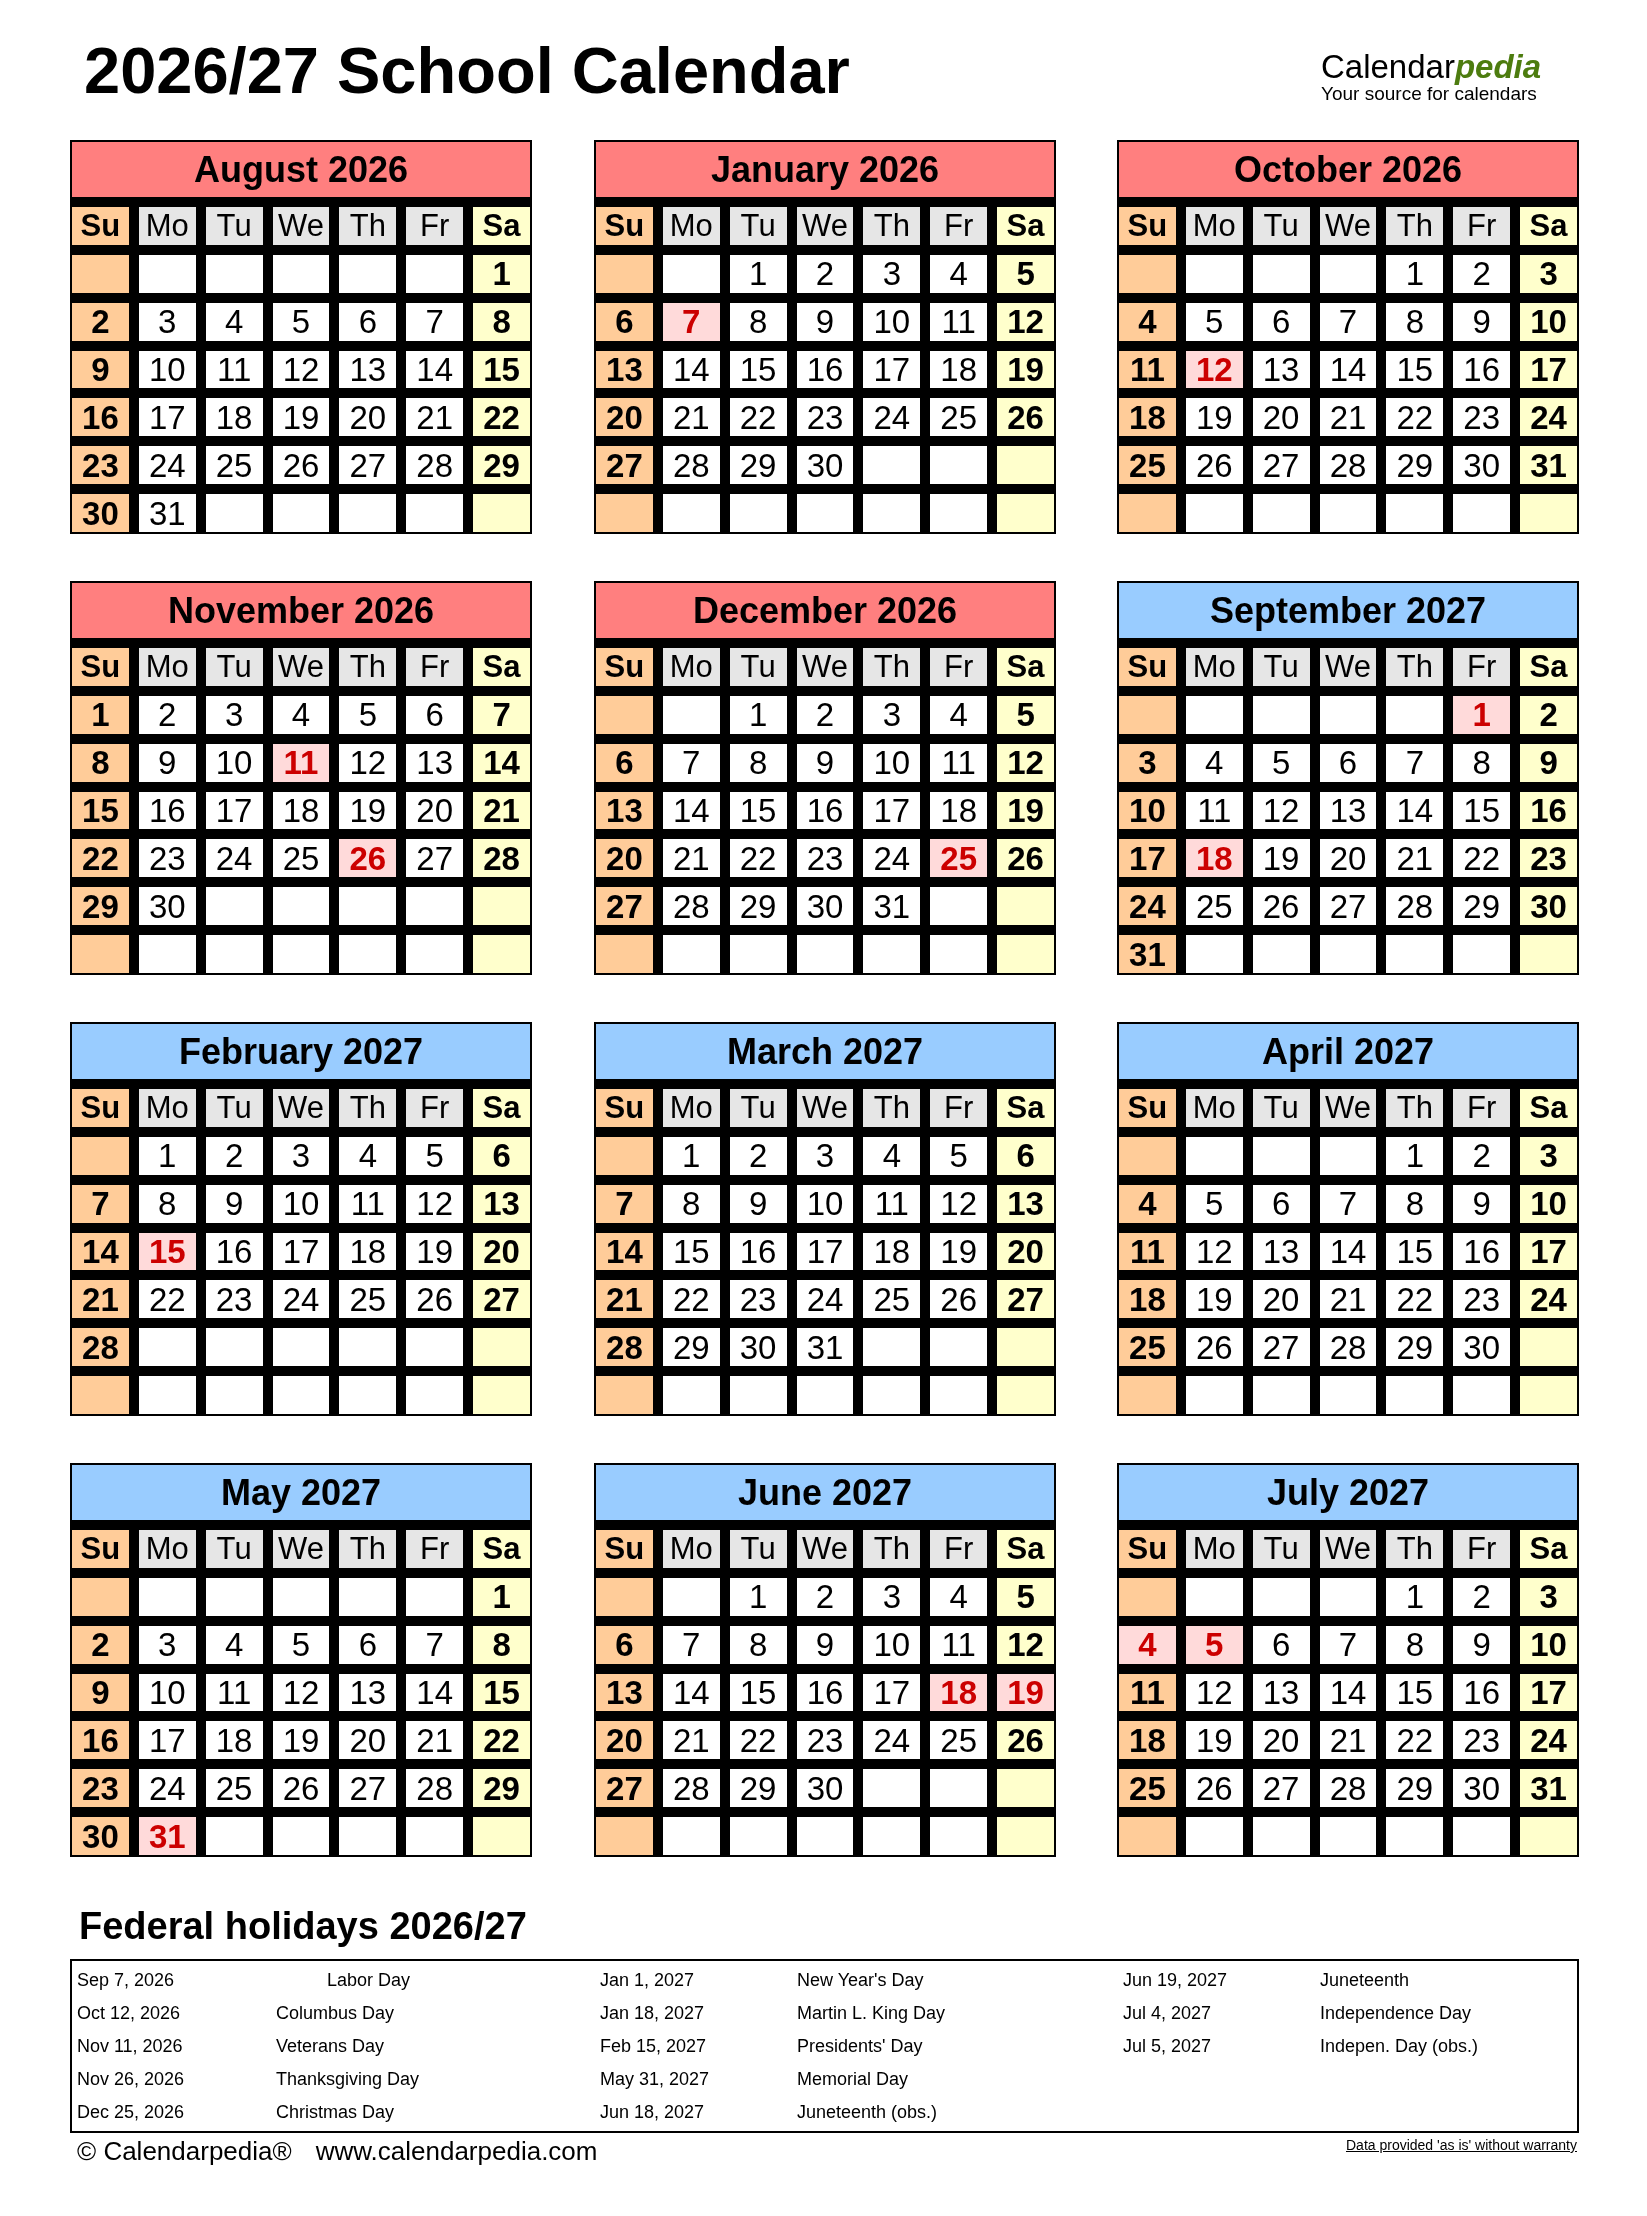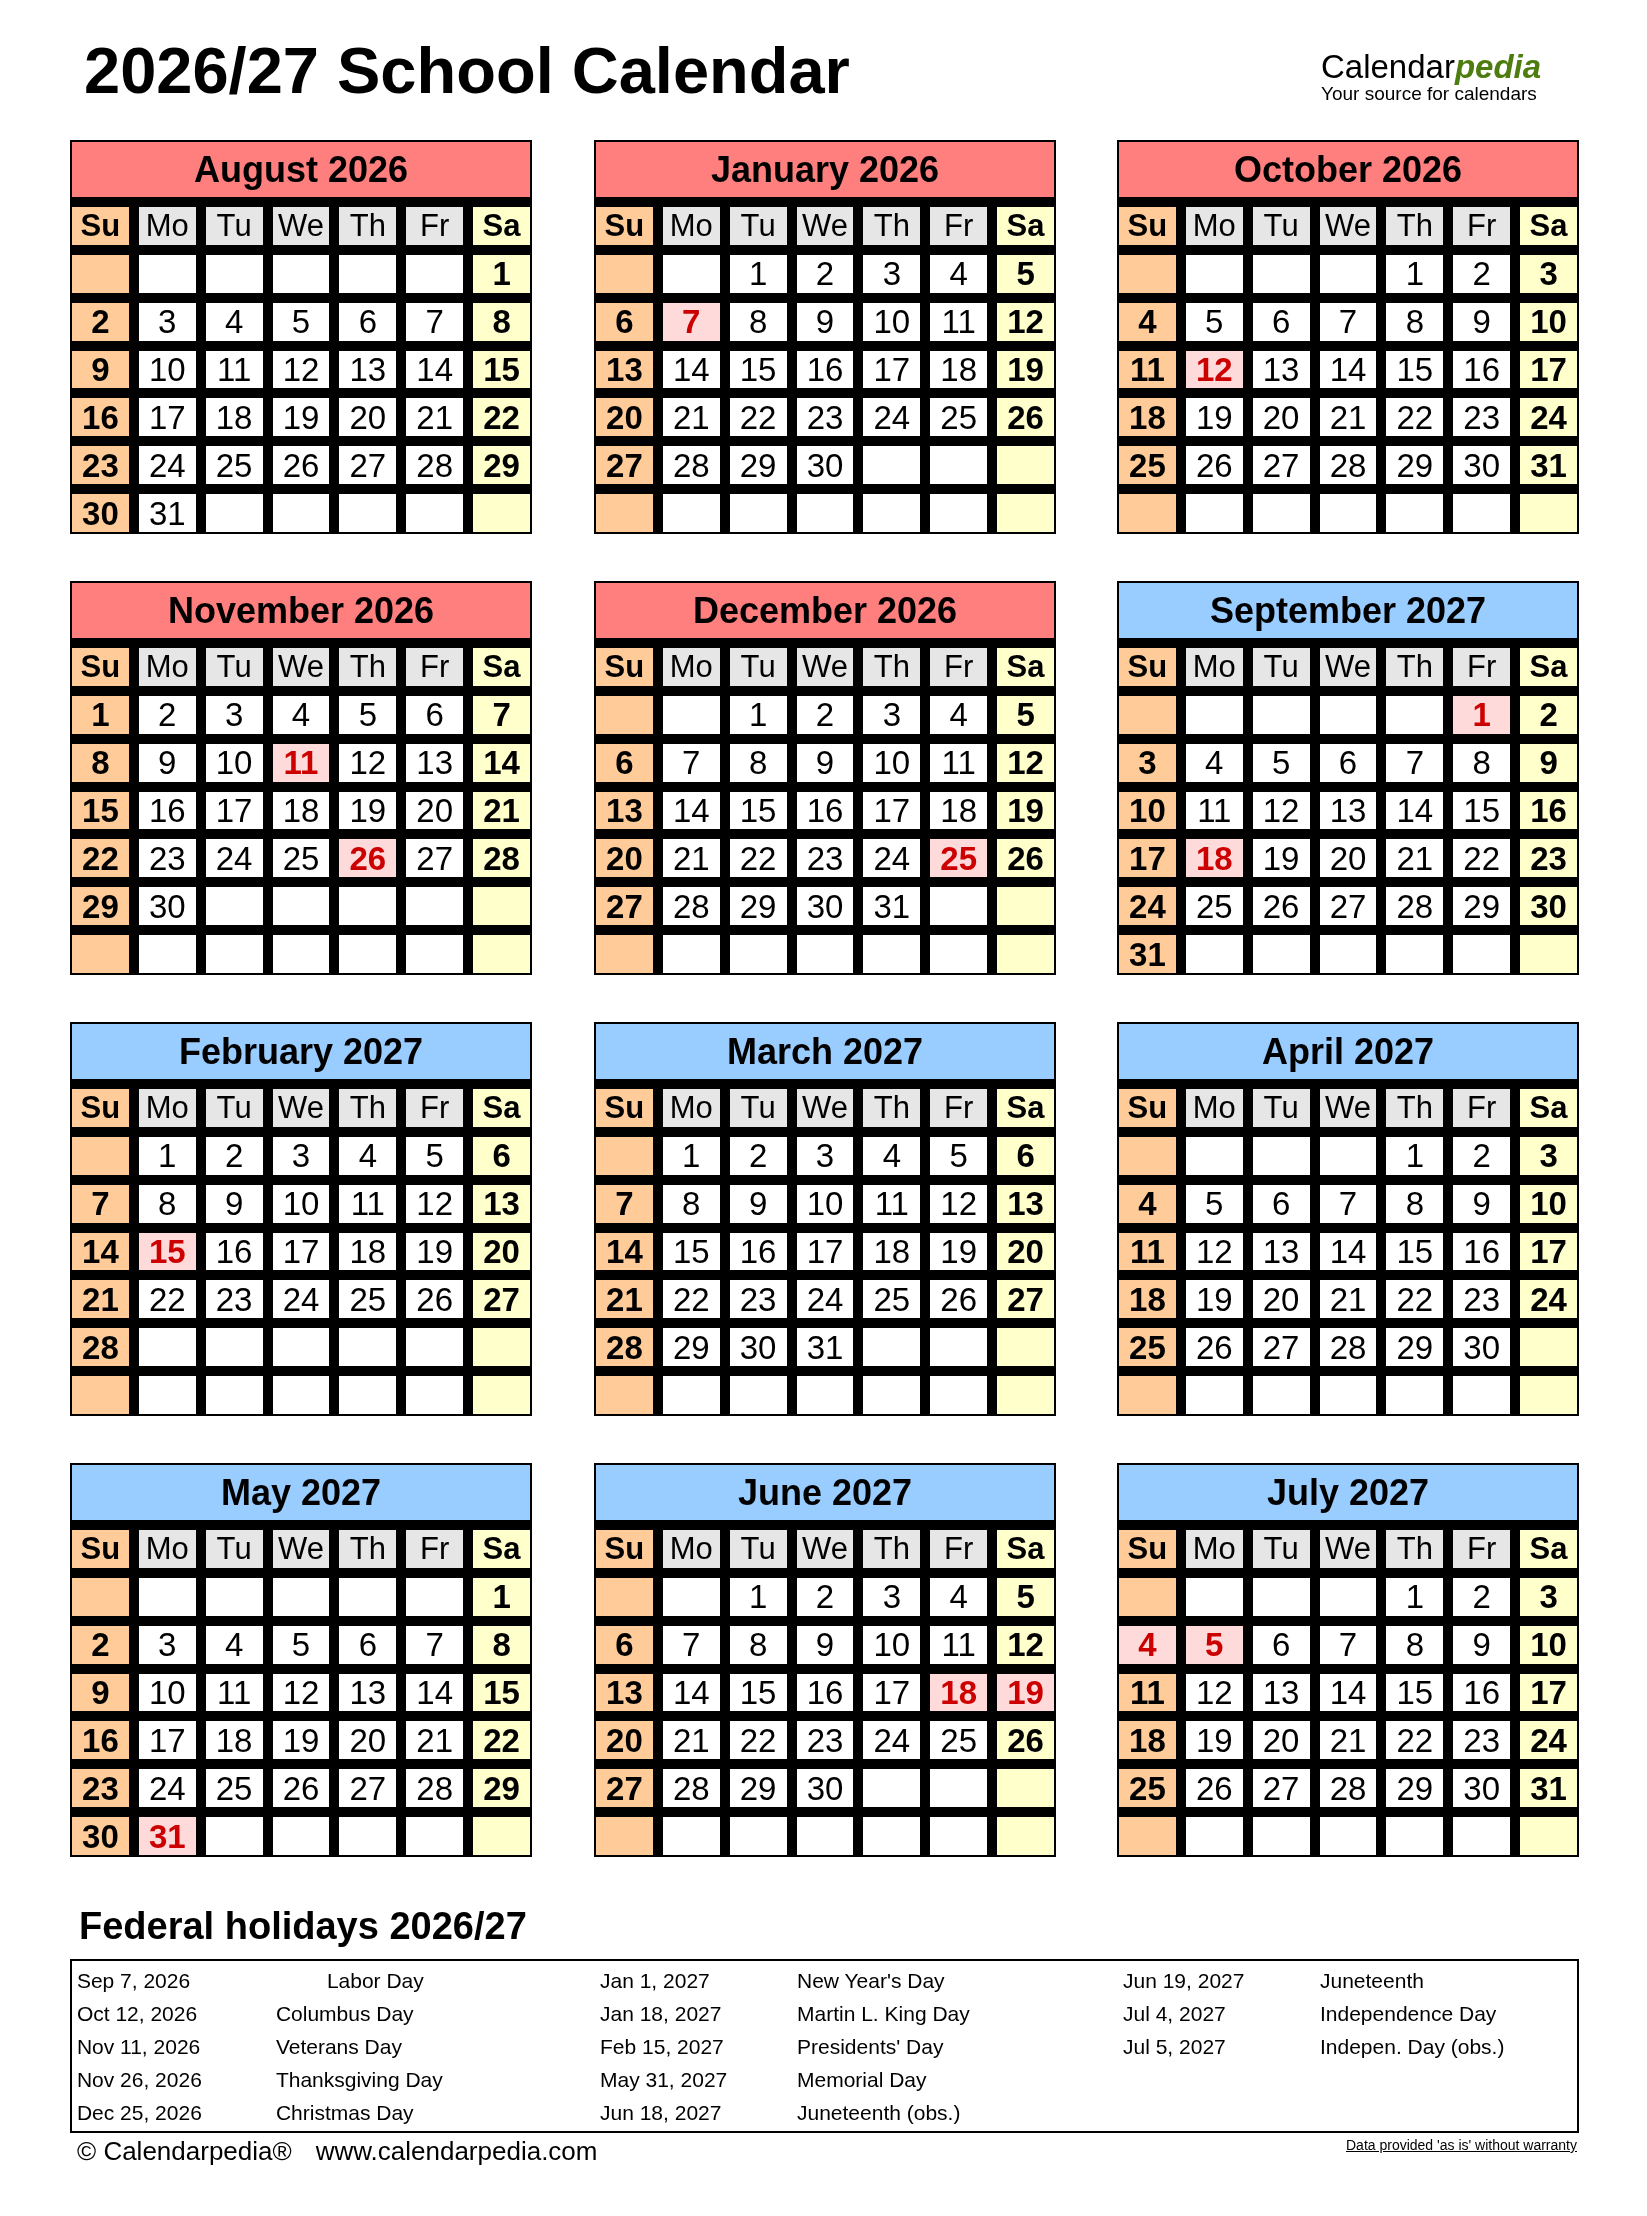--- a/index.html
+++ b/index.html
@@ -34,7 +34,7 @@
   .hol-table { position: absolute; left: 70px; top: 1959px; width: 1509px; height: 174px;
                box-sizing: border-box; border: 2.8px solid #000; }
   .hol-col { position: absolute; top: 2.8px; }
-  .hol-row { height: 33px; line-height: 33px; font-size: 21px; white-space: nowrap; position: relative; }
+  .hol-row { height: 33px; line-height: 33px; font-size: 18px; white-space: nowrap; position: relative; }
   .hol-date { position: absolute; left: 0; }
   .hol-name { position: absolute; }
   .footer-left { position: absolute; left: 77px; top: 2136px; font-size: 26px; white-space: nowrap; }

